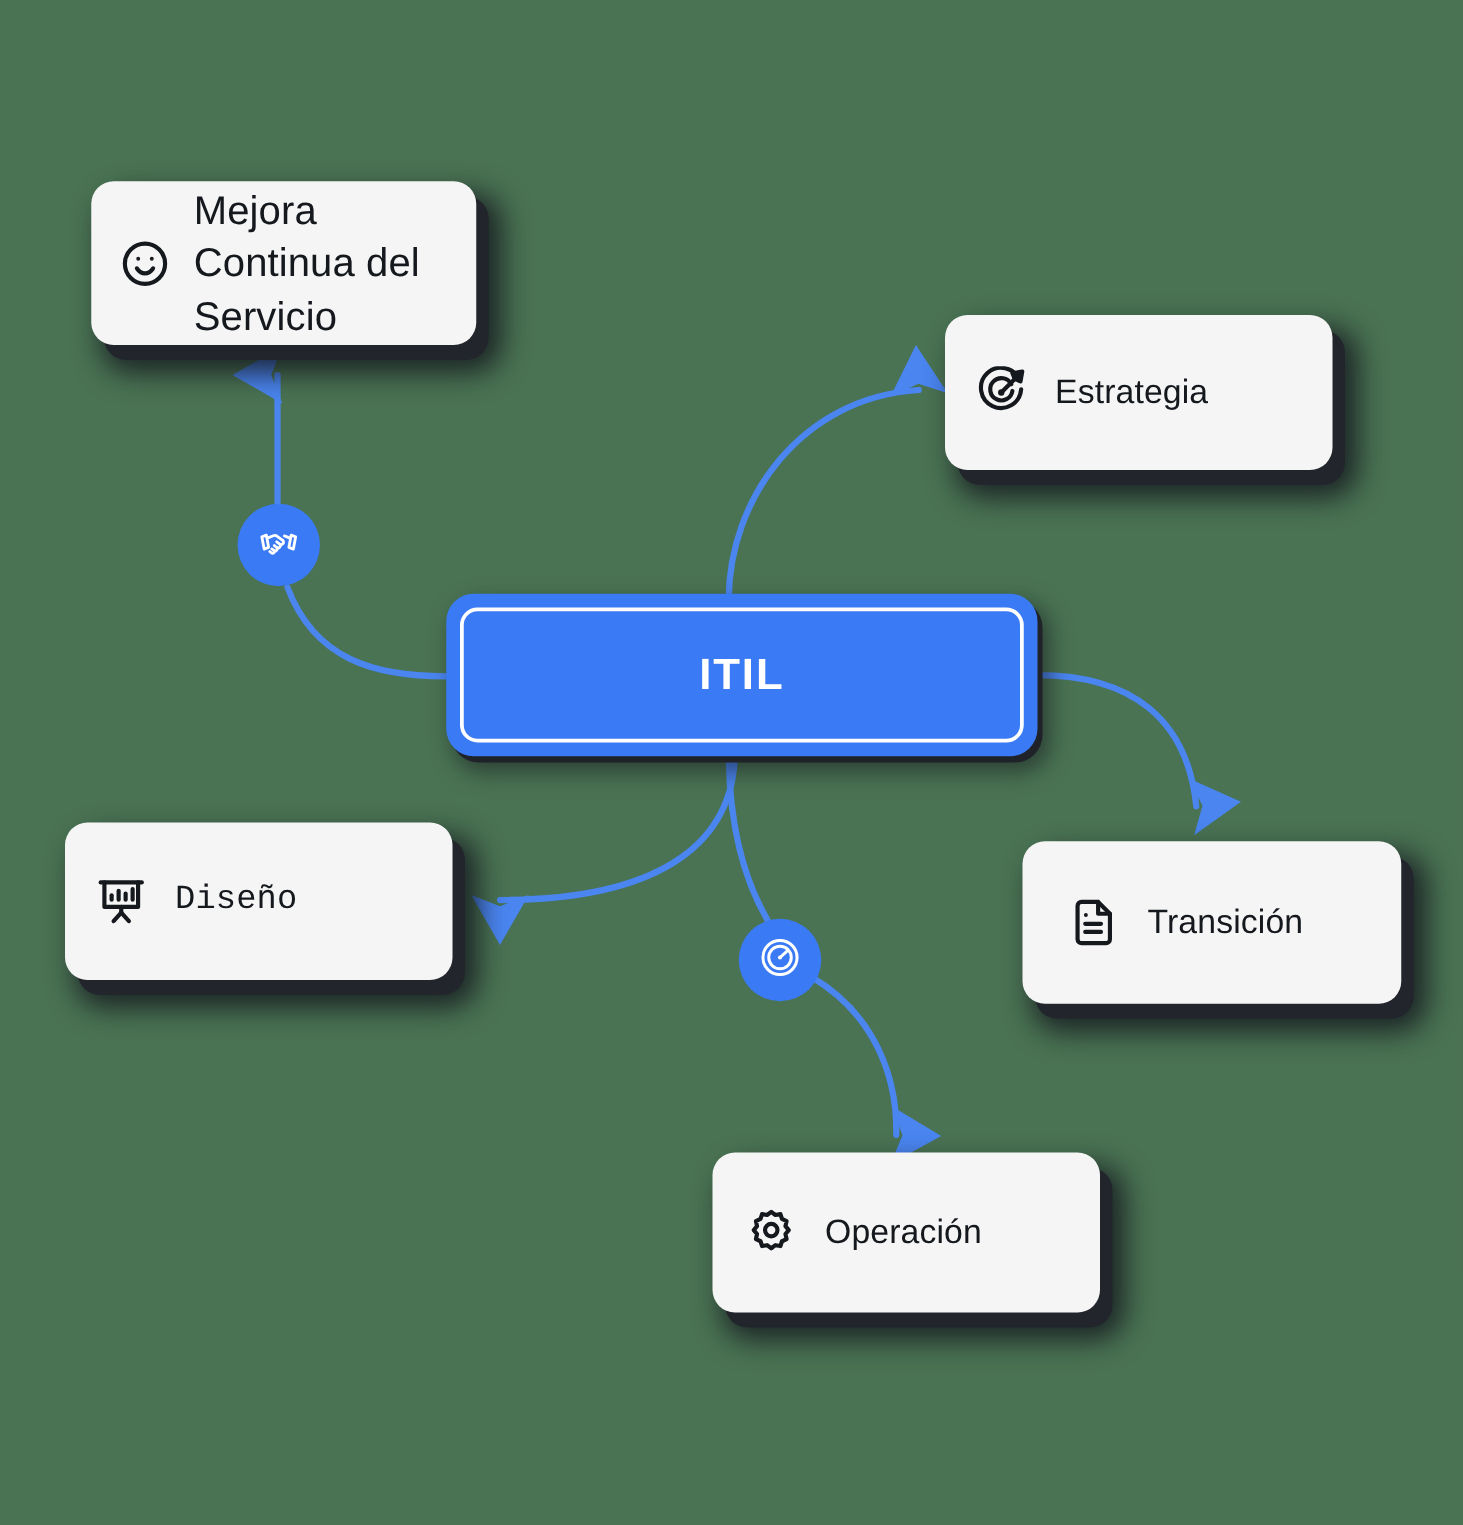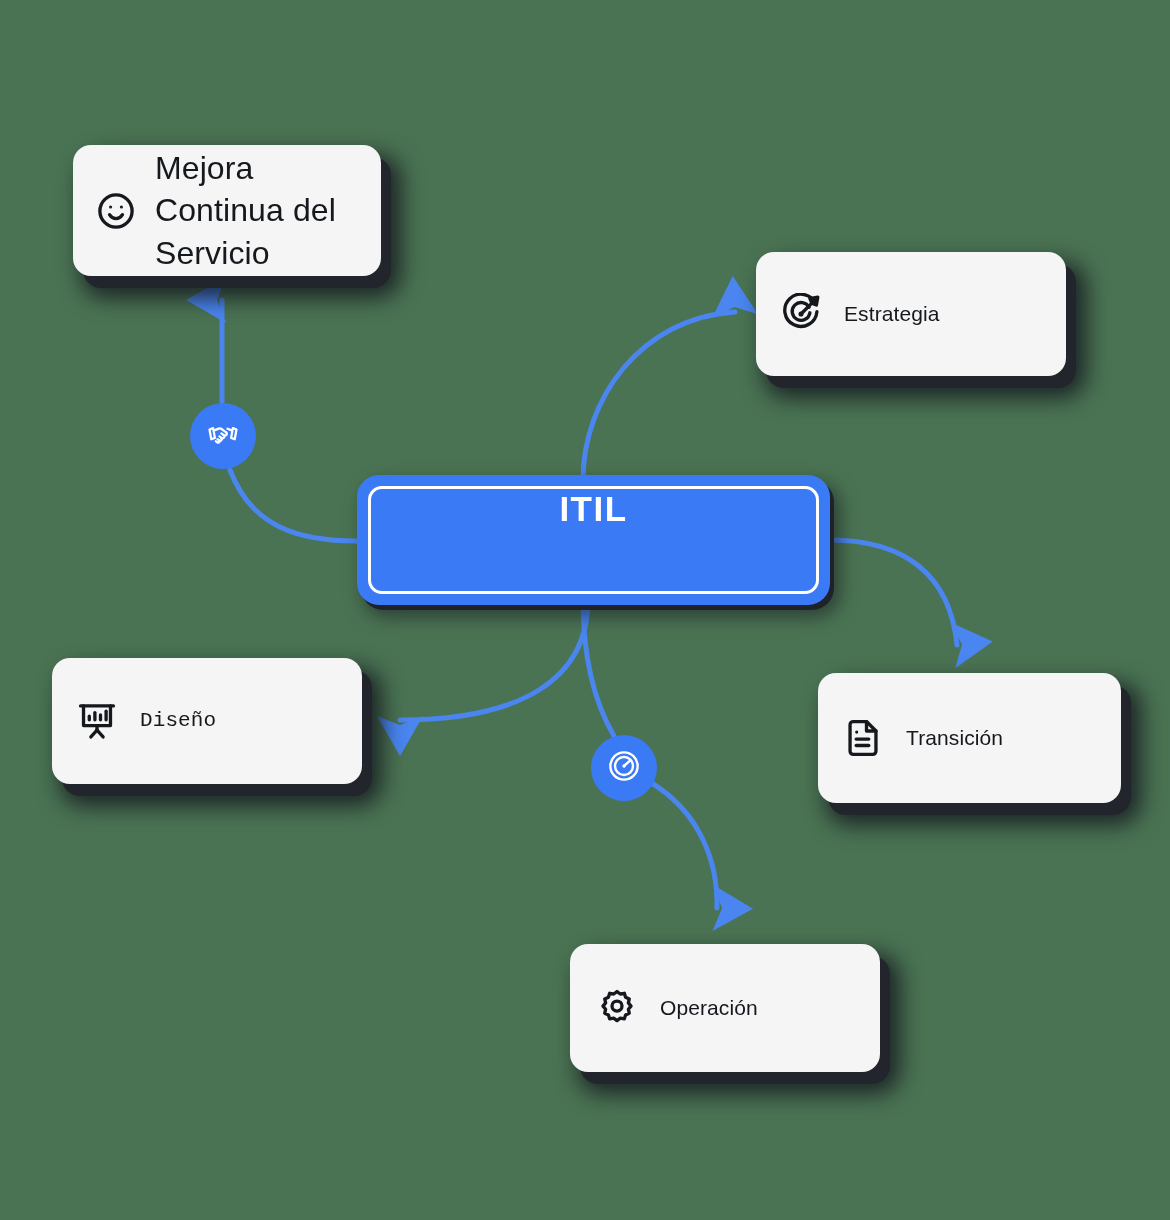--- a/index.html
+++ b/index.html
@@ -55,7 +55,7 @@
   }
   .card .lbl {
     color: #15181d;
-    font-size: 21px;
+    font-size: 27px;
     line-height: 1.33;
     letter-spacing: .1px;
     white-space: pre-line;

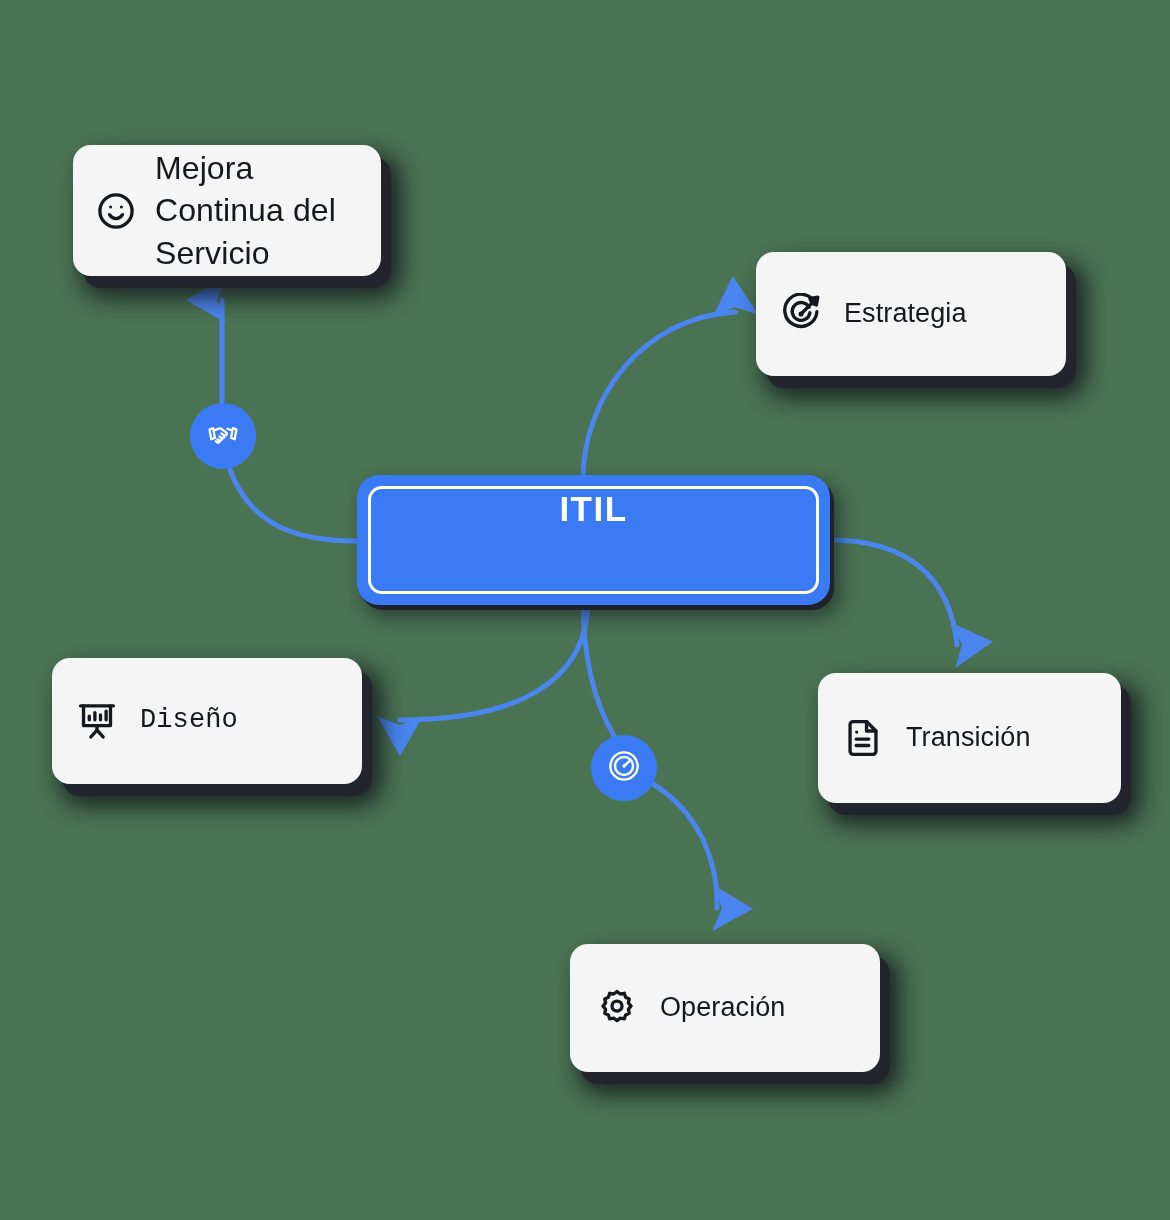--- a/index.html
+++ b/index.html
@@ -102,7 +102,7 @@
     border-radius: 14px;
     box-sizing: border-box;
     display: flex;
-    align-items: flex-start;
+    align-items: center;
     justify-content: center;
   }
   #center-node .title {

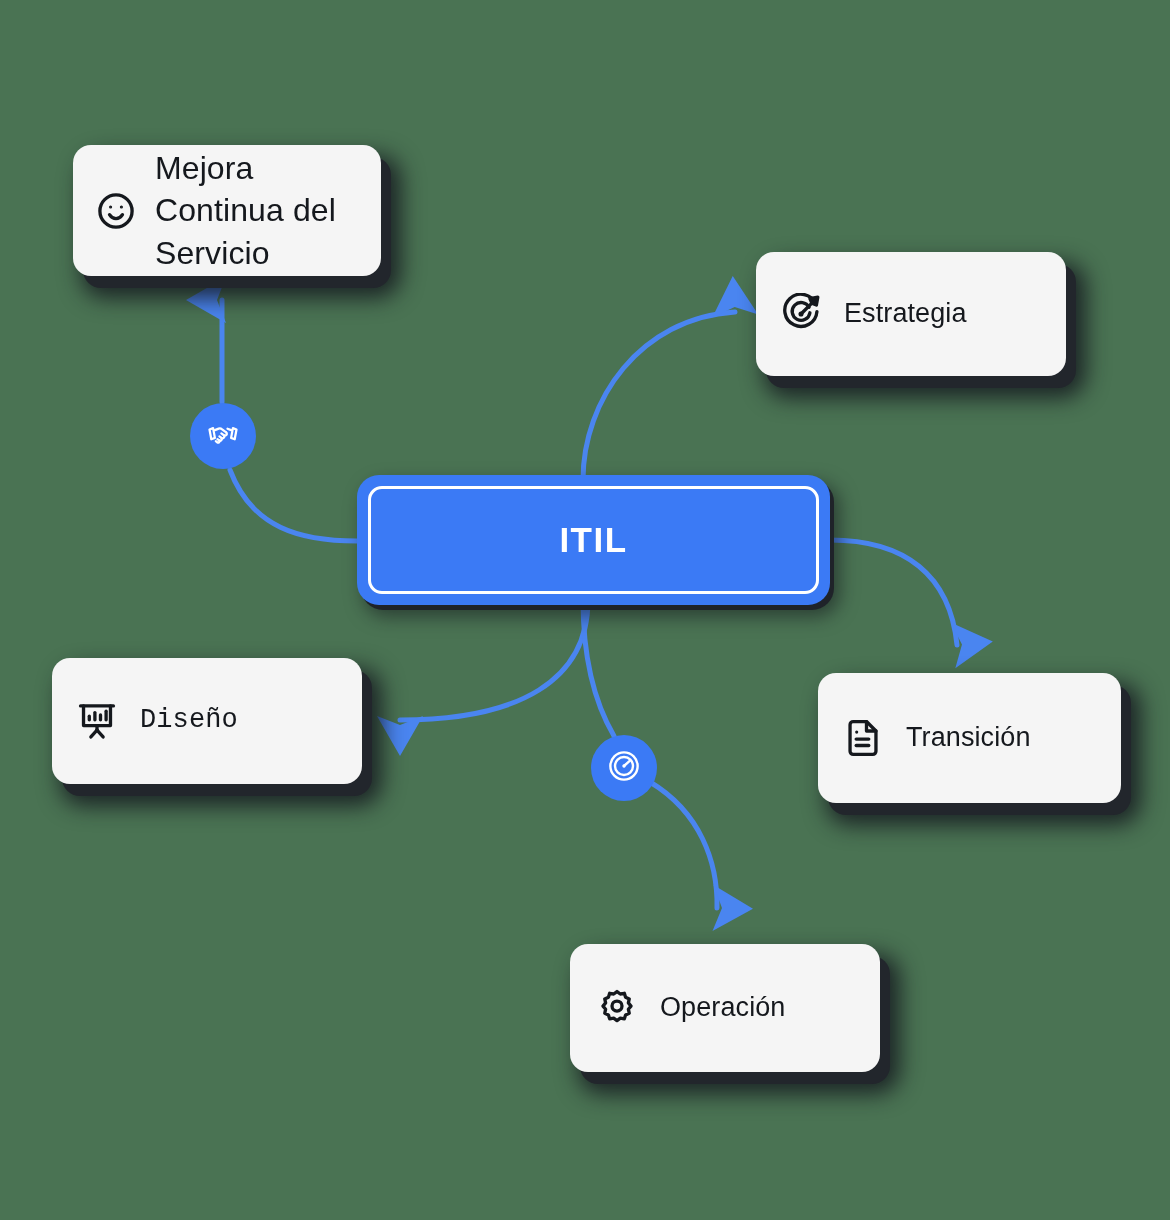--- a/index.html
+++ b/index.html
@@ -72,7 +72,7 @@
   #card-diseno     { left: 52px;  top: 658px; width: 310px; height: 126px; padding: 0 20px 0 24px; font-family: Liberation Mono, monospace; }
   #card-diseno .ico{ margin-right: 22px; }
 
-  #card-transicion { left: 818px; top: 673px; width: 303px; height: 130px; padding: 0 20px 0 24px; }
+  #card-transicion { left: 818px; top: 673px; width: 303px; height: 130px; padding: 0 20px 0 36px; }
   #card-transicion .ico { margin-right: 22px; }
 
   #card-operacion  { left: 570px; top: 944px; width: 310px; height: 128px; padding: 0 20px 0 26px; }

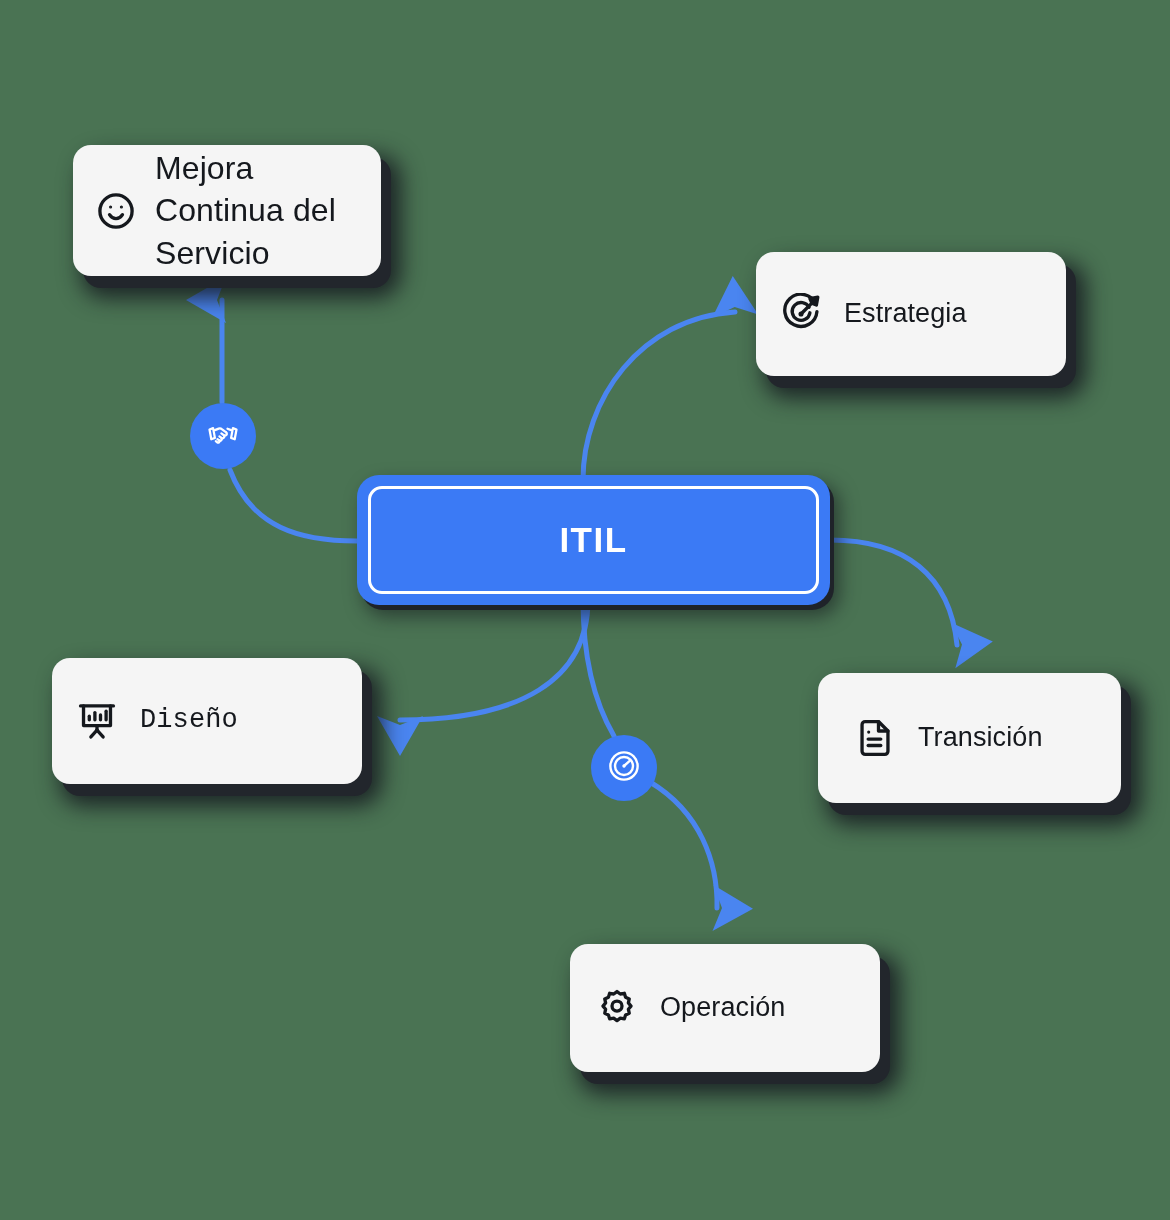--- a/index.html
+++ b/index.html
@@ -75,7 +75,7 @@
   #card-transicion { left: 818px; top: 673px; width: 303px; height: 130px; padding: 0 20px 0 36px; }
   #card-transicion .ico { margin-right: 22px; }
 
-  #card-operacion  { left: 570px; top: 944px; width: 310px; height: 128px; padding: 0 20px 0 26px; }
+  #card-operacion  { left: 570px; top: 922px; width: 310px; height: 128px; padding: 0 20px 0 26px; }
   #card-operacion .ico { margin-right: 22px; }
 
   

